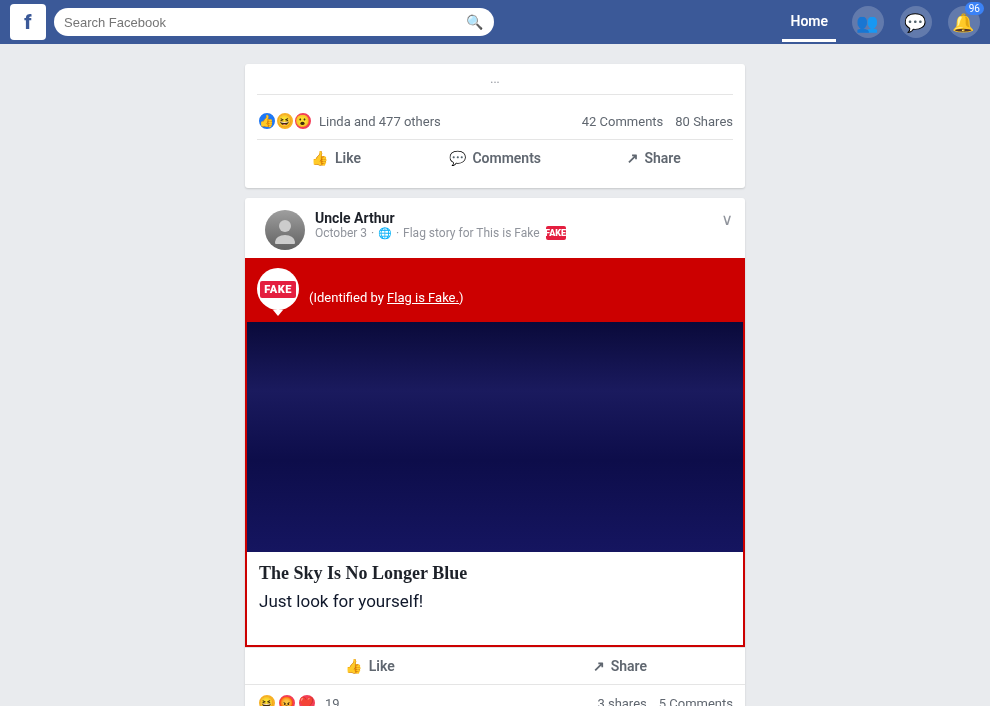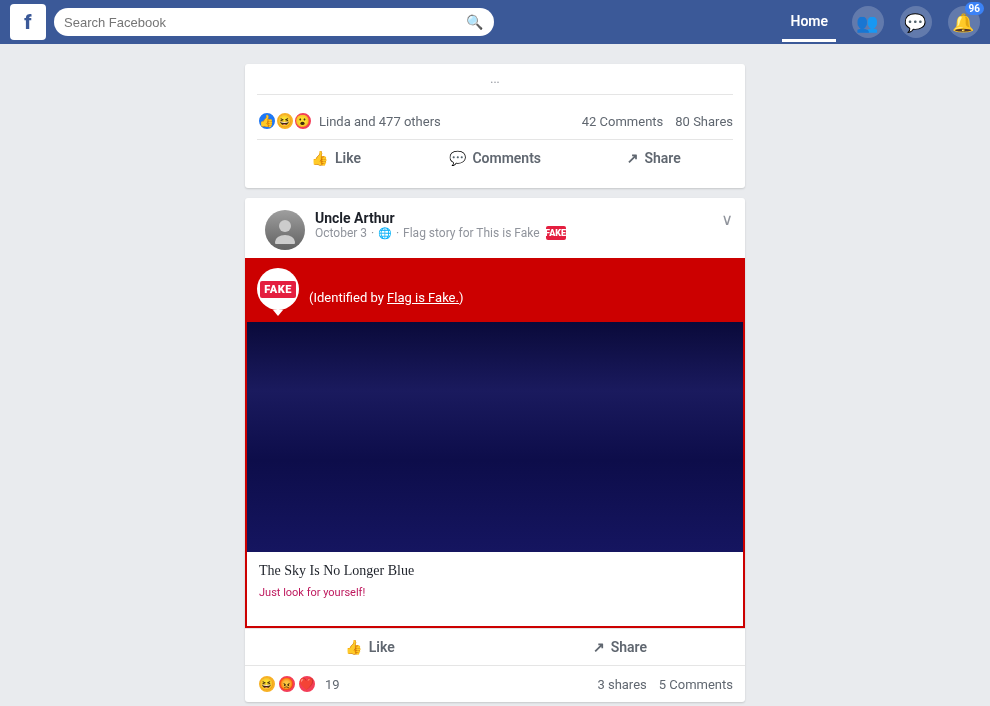--- a/index.html
+++ b/index.html
@@ -75,7 +75,7 @@
       background: #3b82f6;
       color: #fff;
       font-size: 10px;
-      font-weight: 700;
+      font-weight: 400;
       border-radius: 10px;
       padding: 1px 4px;
       min-width: 16px;

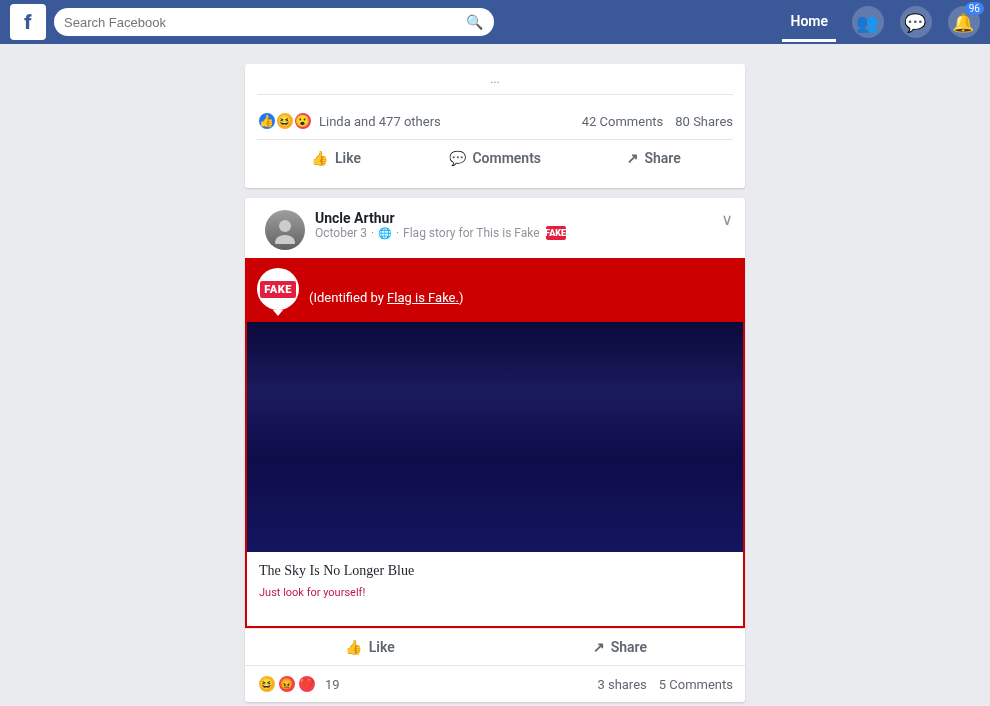--- a/index.html
+++ b/index.html
@@ -266,8 +266,8 @@
       background: #fff;
     }
     .article-title {
-      font-size: 14px;
-      font-weight: 400;
+      font-size: 18px;
+      font-weight: 700;
       color: #1d2129;
       font-family: Georgia, serif;
       margin-bottom: 6px;

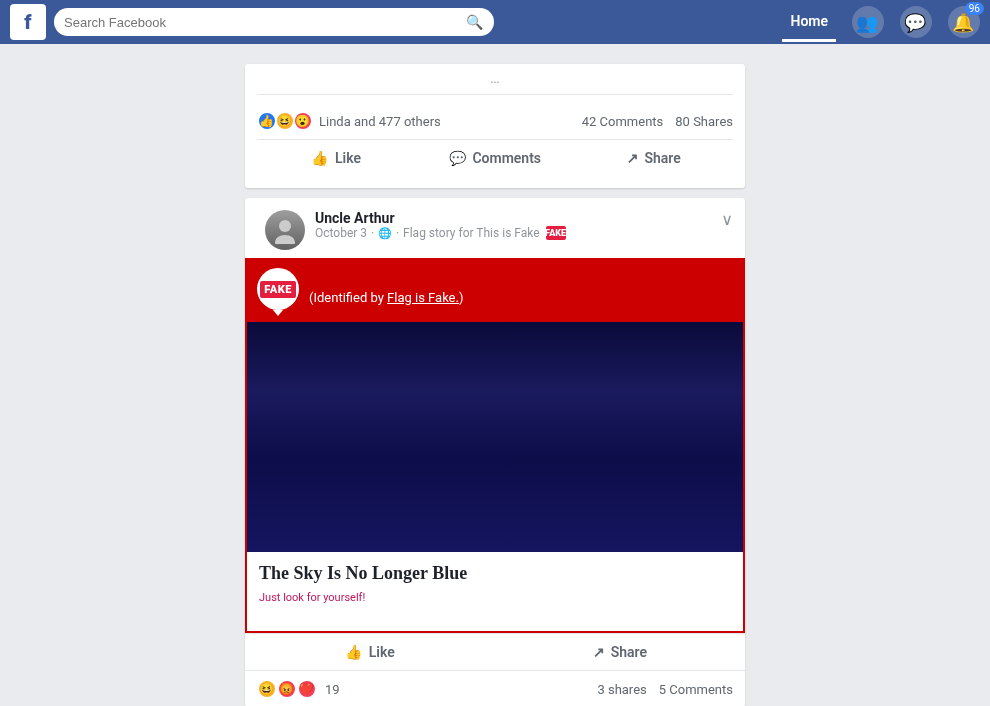--- a/index.html
+++ b/index.html
@@ -274,9 +274,9 @@
       line-height: 1.3;
     }
     .article-desc {
-      font-size: 11px;
-      color: #be185d;
-      margin-bottom: 13px;
+      font-size: 17px;
+      color: #0f172a;
+      margin-bottom: 20px;
     }
     .article-url {
       font-size: 12px;

